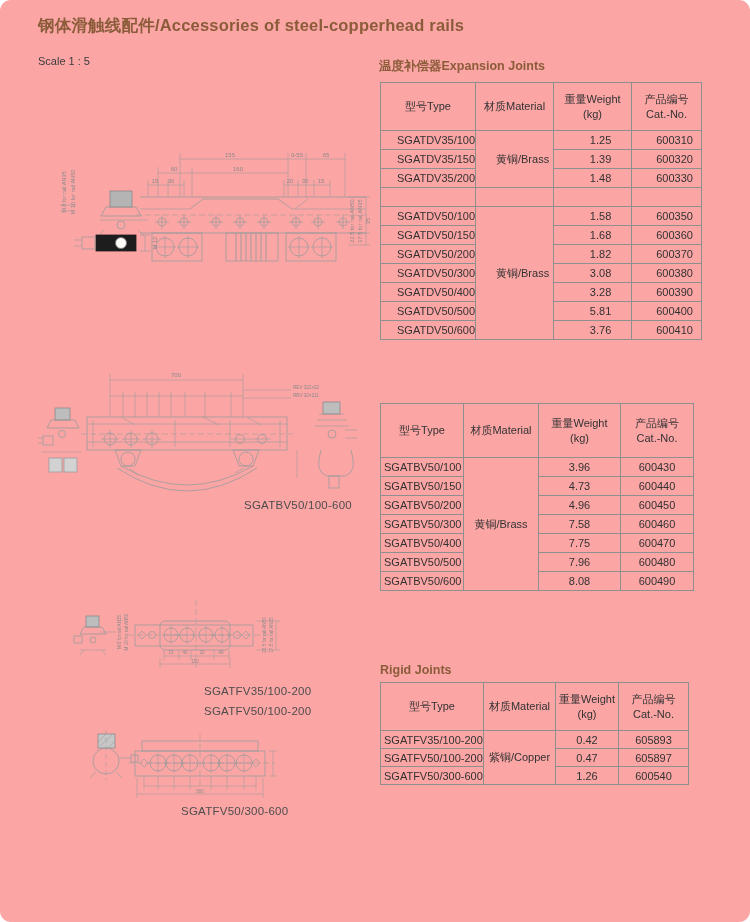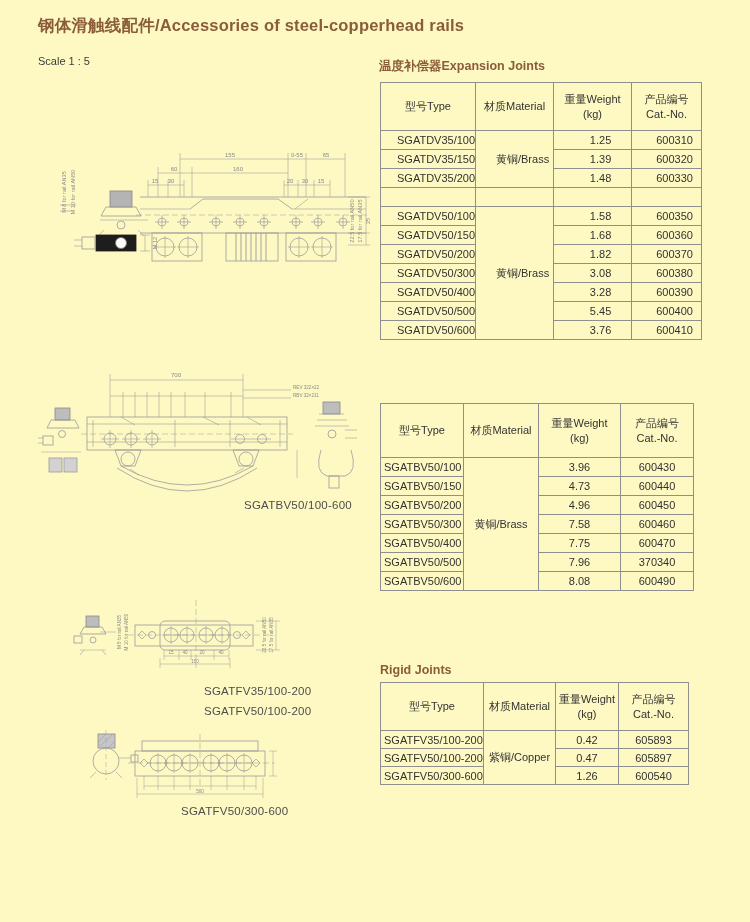--- a/index.html
+++ b/index.html
@@ -3,8 +3,8 @@
 <meta charset="utf-8">
 <style>
   html,body{margin:0;padding:0;background:#ffffff;}
-  .page{position:relative;width:750px;height:922px;background:#fef9c3;
-        font-family:"Liberation Sans", sans-serif;overflow:hidden;}
+  .page{position:relative;width:750px;height:922px;background:#fca5a5;
+        font-family:"Liberation Sans", sans-serif;overflow:hidden;border-radius:11px;}
   .title{position:absolute;left:38px;top:15px;font-size:16.5px;font-weight:700;
          color:#8a5c39;letter-spacing:0.2px;}
   .scale{position:absolute;left:38px;top:55px;font-size:11px;color:#3c3c3c;}

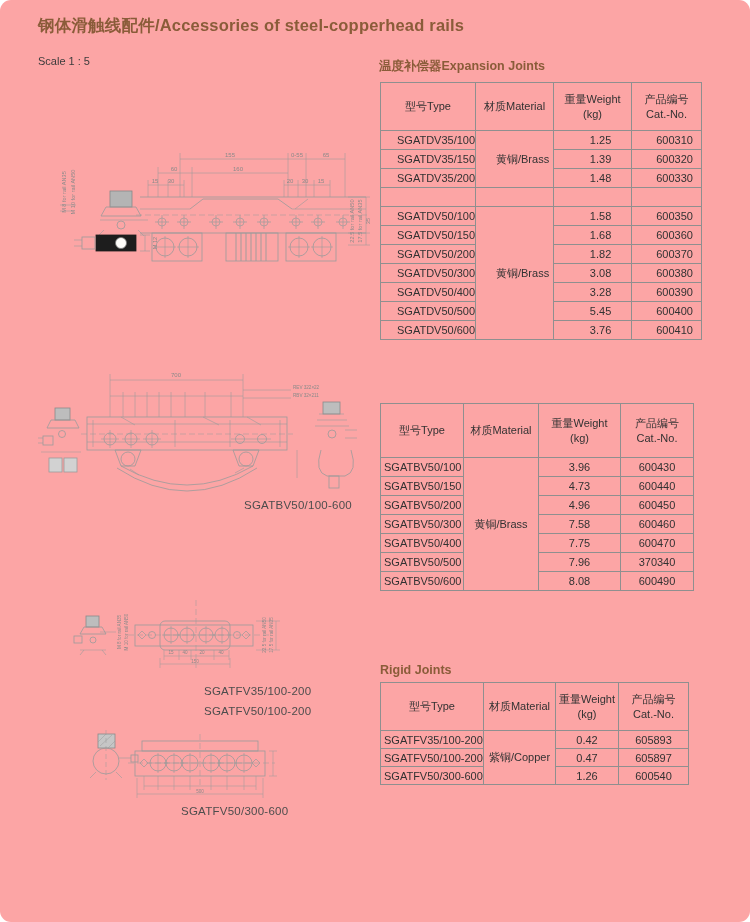--- a/index.html
+++ b/index.html
@@ -350,7 +350,7 @@
         </tr>
         <tr>
           <td class="c-type">SGATDV50/500</td>
-          <td class="c-wt">5.45</td>
+          <td class="c-wt">5.81</td>
           <td class="c-cat">600400</td>
         </tr>
         <tr>

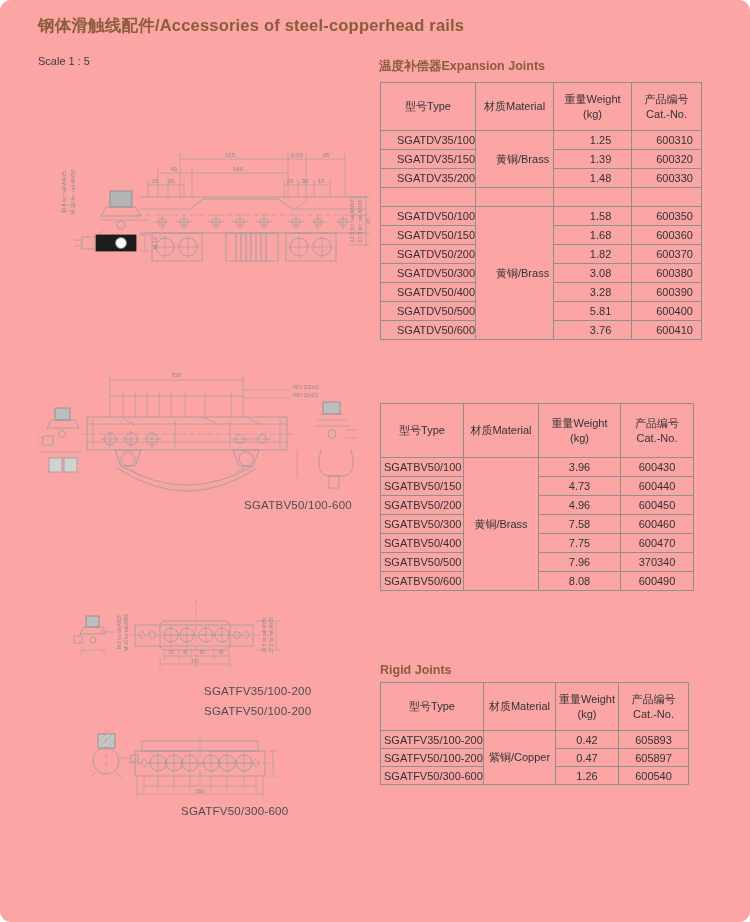--- a/index.html
+++ b/index.html
@@ -412,7 +412,7 @@
         <tr>
           <td class="c-type">SGATBV50/500</td>
           <td class="c-wt">7.96</td>
-          <td class="c-cat">370340</td>
+          <td class="c-cat">600480</td>
         </tr>
         <tr>
           <td class="c-type">SGATBV50/600</td>

